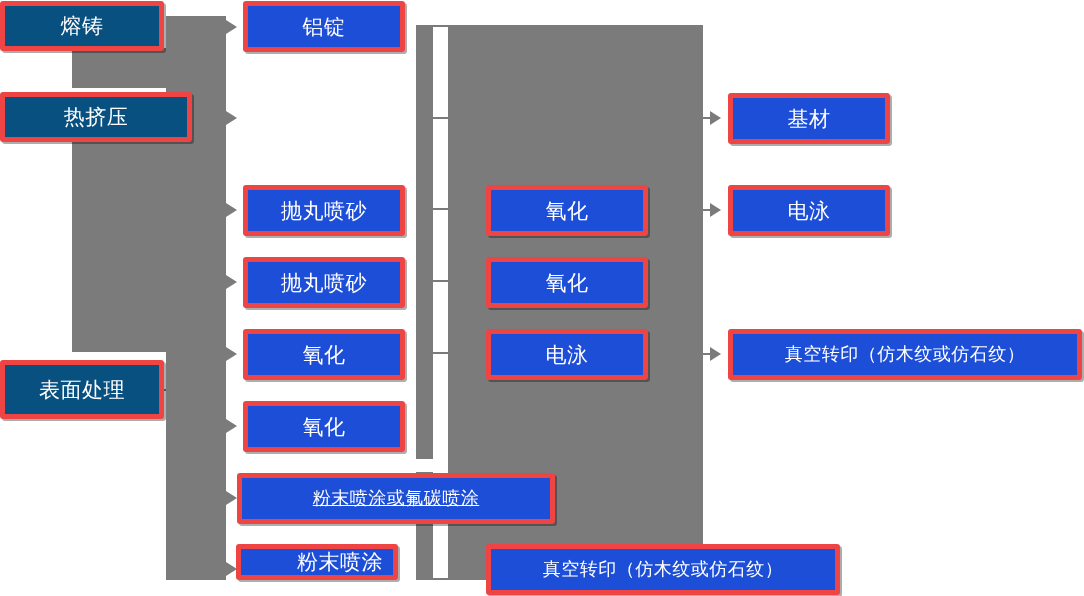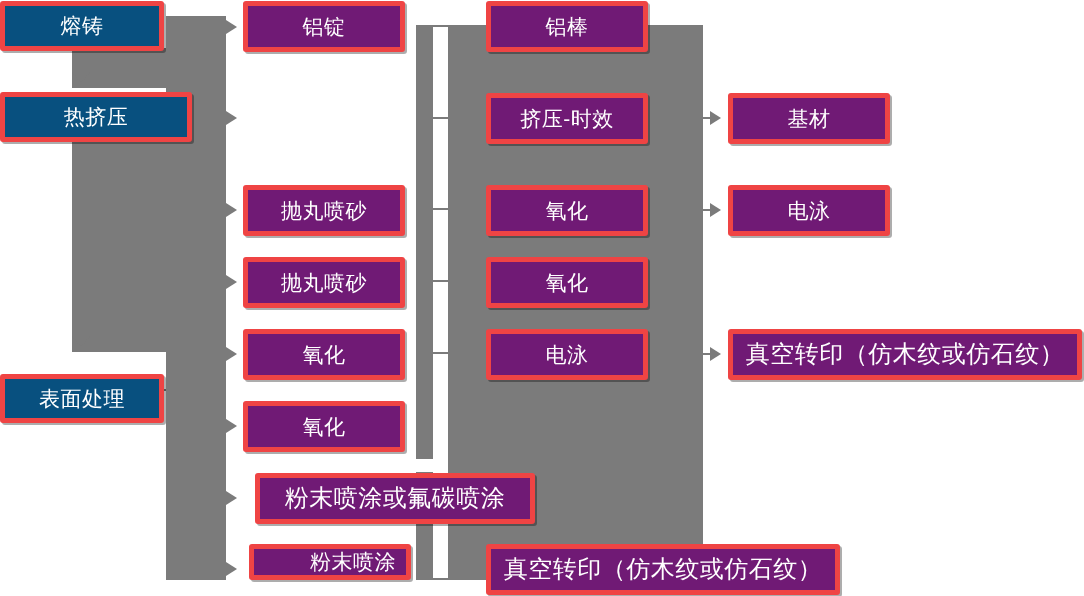--- a/index.html
+++ b/index.html
@@ -68,7 +68,7 @@
     box-shadow: 2px 2px 0 rgba(0,0,0,0.32);
   }
   .node.dark  { background: #08507f; }
-  .node.mid   { background: #701a75; }
+  .node.mid   { background: #1d4ed8; }
   .node.wide  { font-size: 24px; }
 </style>
 </head>

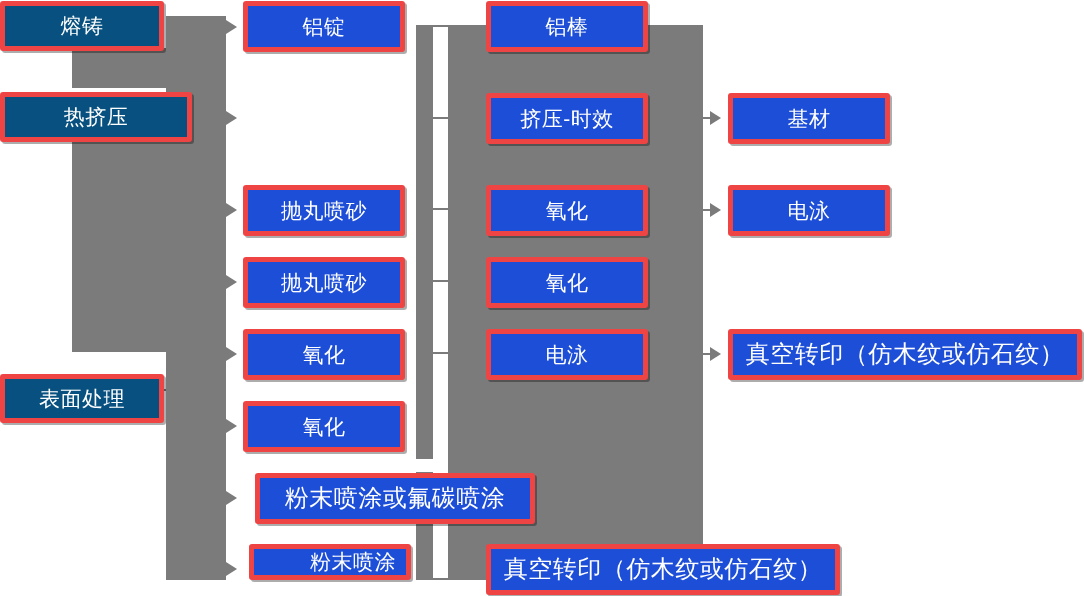--- a/index.html
+++ b/index.html
@@ -148,9 +148,6 @@
     <span>粉末喷涂</span>
   </div>
 
-  <div class="node mid" style="left:486px; top:1px; width:162px; height:51px;">
-    <span>铝棒</span>
-  </div>
   <div class="node mid" style="left:486px; top:93px; width:162px; height:51px;">
     <span>挤压-时效</span>
   </div>

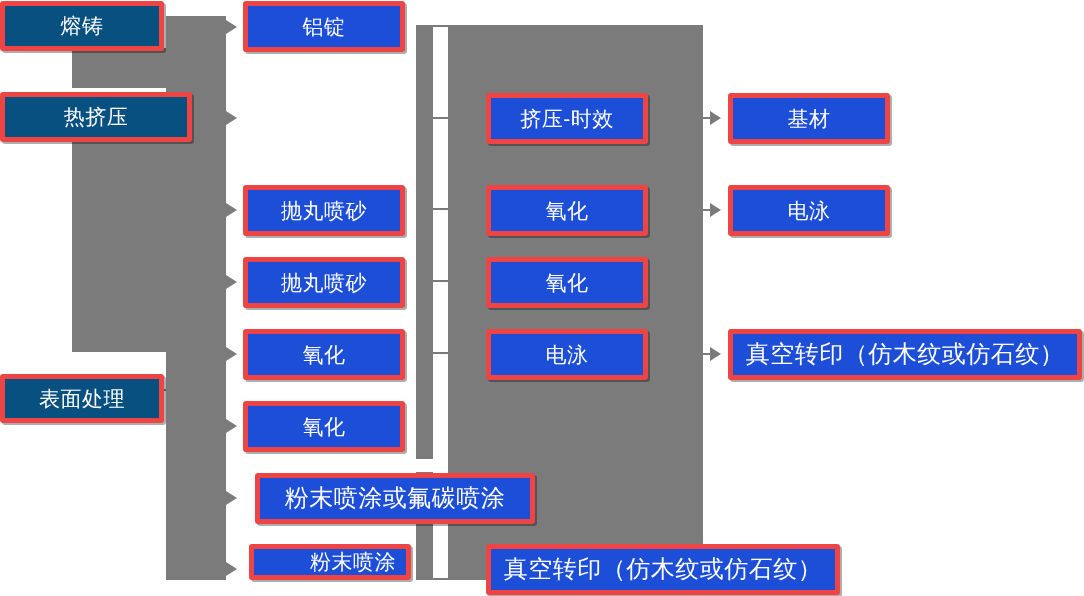--- a/index.html
+++ b/index.html
@@ -148,9 +148,6 @@
     <span>粉末喷涂</span>
   </div>
 
-  <div class="node mid" style="left:486px; top:93px; width:162px; height:51px;">
-    <span>挤压-时效</span>
-  </div>
   <div class="node mid" style="left:486px; top:185px; width:162px; height:51px;">
     <span>氧化</span>
   </div>

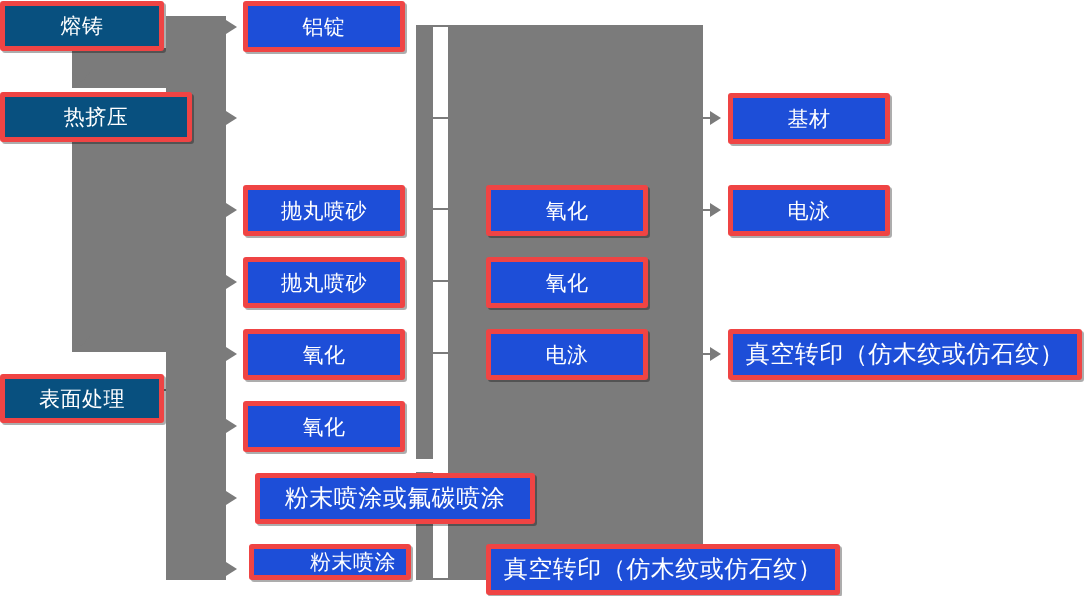--- a/index.html
+++ b/index.html
@@ -69,7 +69,7 @@
   }
   .node.dark  { background: #08507f; }
   .node.mid   { background: #1d4ed8; }
-  .node.wide  { font-size: 24px; }
+  .node.wide  { font-size: 18px; }
 </style>
 </head>
 <body>

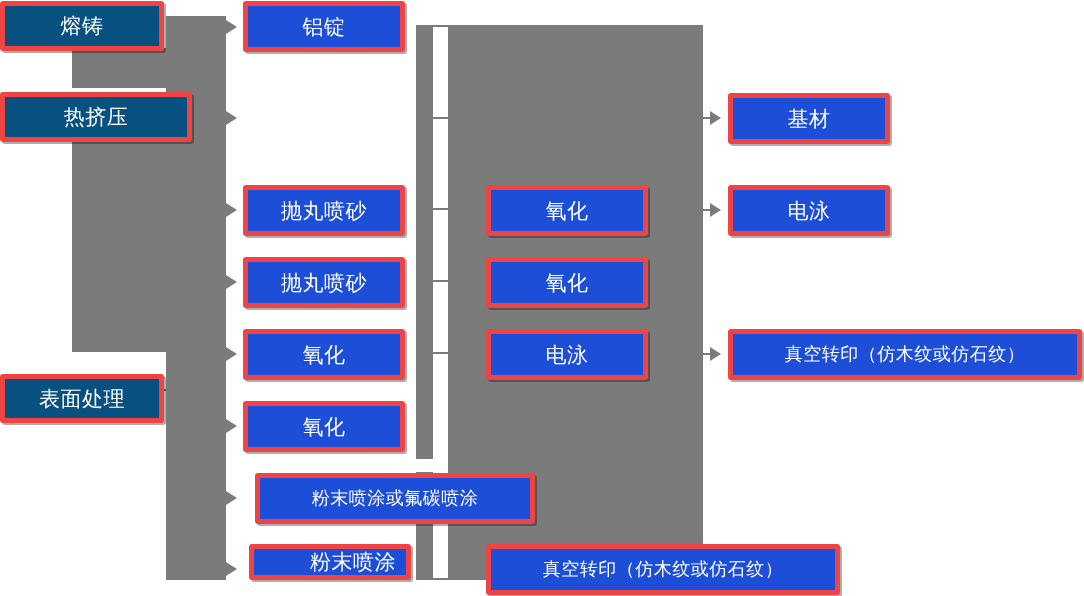--- a/index.html
+++ b/index.html
@@ -122,7 +122,7 @@
   <div class="node dark" style="left:0px; top:92px; width:192px; height:50px;align-items:center;">
     <span>热挤压</span>
   </div>
-  <div class="node dark" style="left:0px; top:374px; width:164px; height:49px;justify-content:center;">
+  <div class="node dark" style="left:0px; top:360px; width:164px; height:59px;justify-content:center;">
     <span>表面处理</span>
   </div>
 

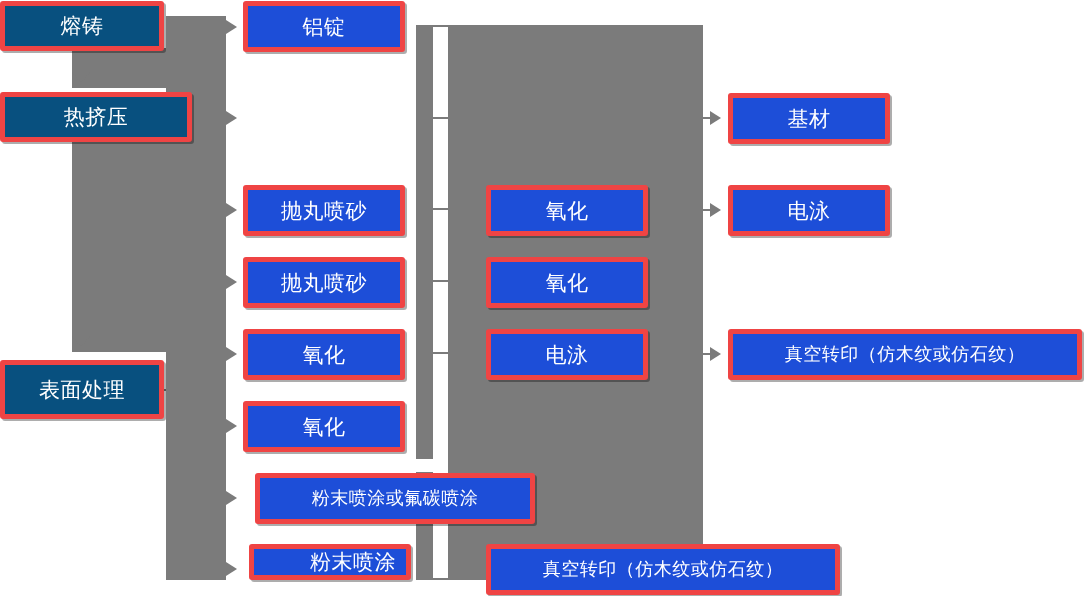--- a/index.html
+++ b/index.html
@@ -141,7 +141,7 @@
   <div class="node mid" style="left:243px; top:401px; width:162px; height:51px;">
     <span>氧化</span>
   </div>
-  <div class="node mid wide" style="left:255px; top:473px; width:280px; height:51px;">
+  <div class="node mid wide" style="left:237px; top:473px; width:318px; height:51px;text-decoration:underline;">
     <span>粉末喷涂或氟碳喷涂</span>
   </div>
   <div class="node mid" style="left:249px; top:544px; width:162px; height:36px;padding-left:46px;">

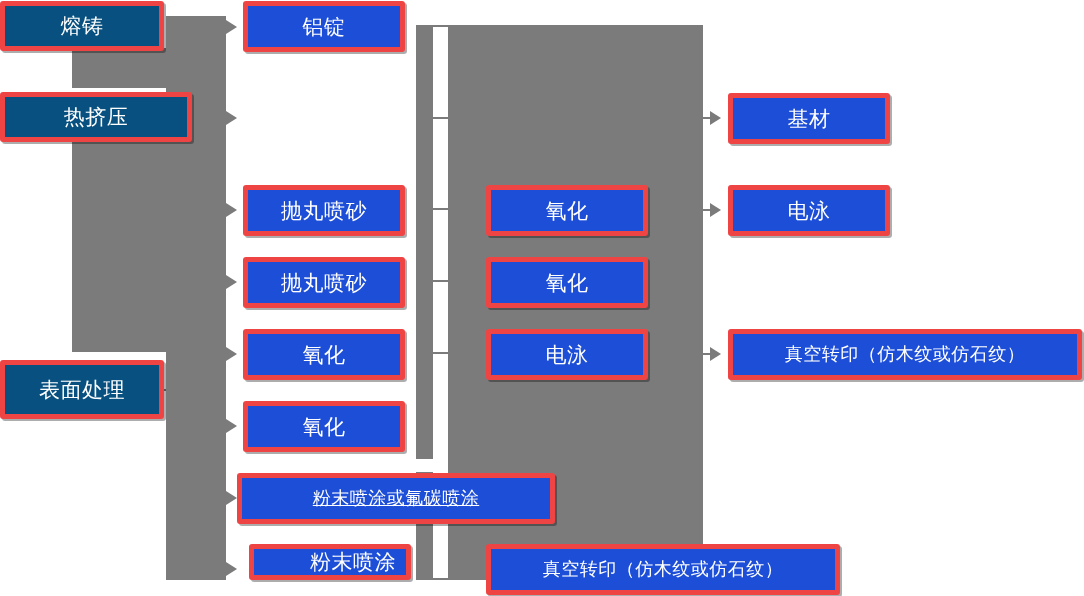--- a/index.html
+++ b/index.html
@@ -144,7 +144,7 @@
   <div class="node mid wide" style="left:237px; top:473px; width:318px; height:51px;text-decoration:underline;">
     <span>粉末喷涂或氟碳喷涂</span>
   </div>
-  <div class="node mid" style="left:249px; top:544px; width:162px; height:36px;padding-left:46px;">
+  <div class="node mid" style="left:236px; top:544px; width:162px; height:36px;padding-left:46px;">
     <span>粉末喷涂</span>
   </div>
 

